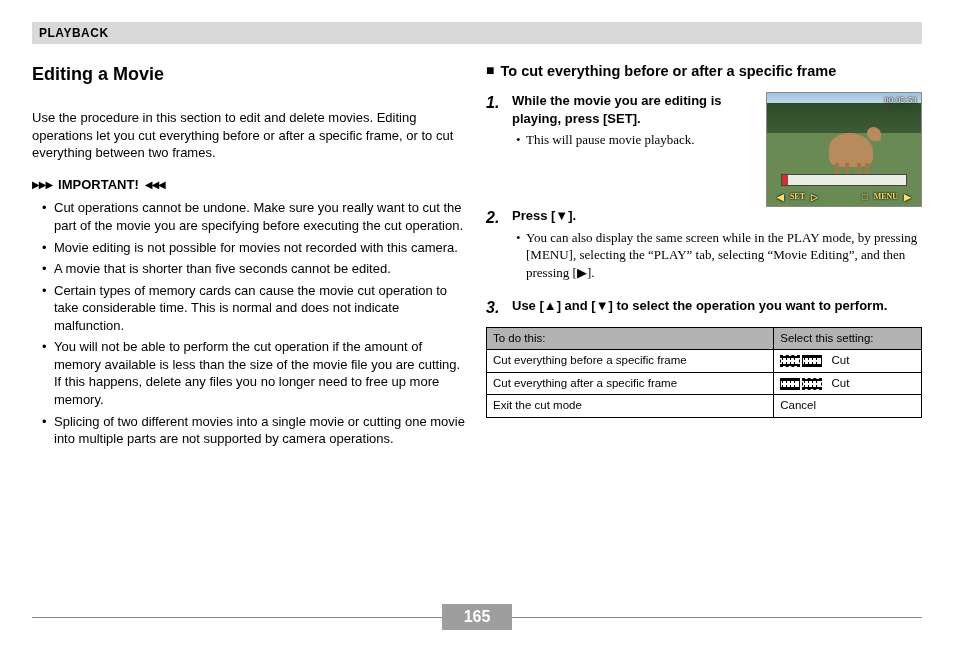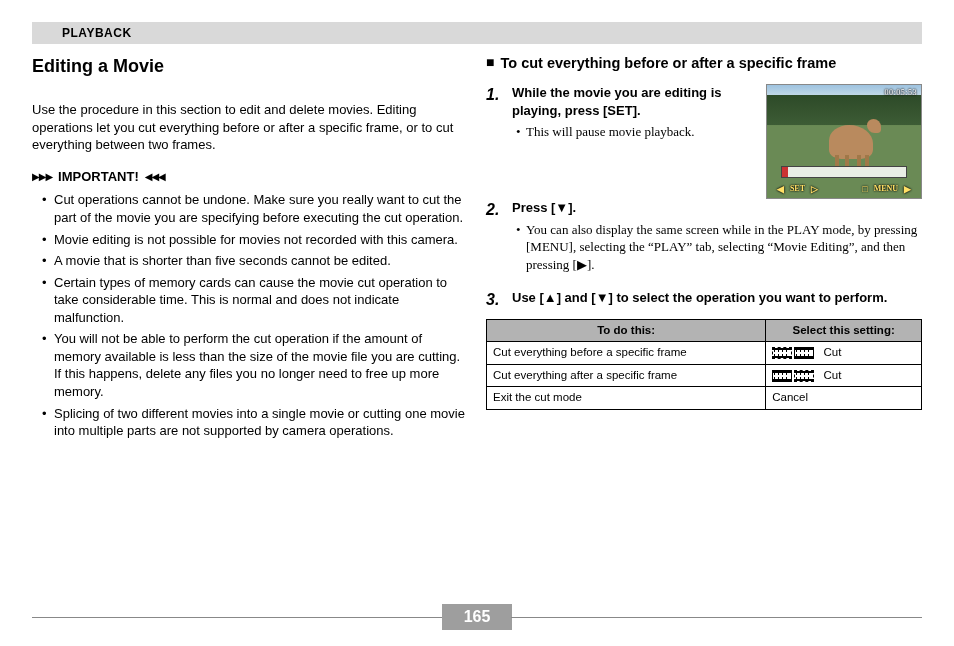--- a/index.html
+++ b/index.html
@@ -19,11 +19,11 @@
     background: #d9d9d9;
     height: 22px;
     line-height: 22px;
-    padding-left: 30px;
+    padding-left: 7px;
     font-weight: bold;
     font-size: 12px;
     letter-spacing: 0.5px;
-    margin-bottom: 10px;
+    margin-bottom: 18px;
   }
   .cols {
     display: flex;

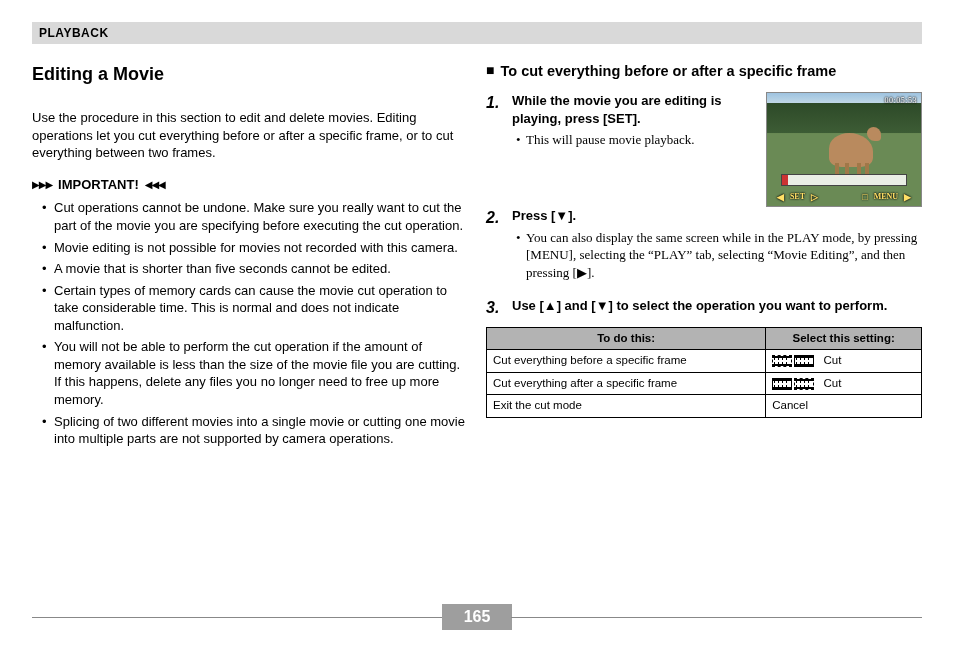--- a/index.html
+++ b/index.html
@@ -186,8 +186,7 @@
   }
   table.ops th {
     background: #b3b3b3;
-    font-weight: bold;
-    text-align: center;
+    font-weight: normal;
   }
   .filmicon {
     display: inline-flex;

